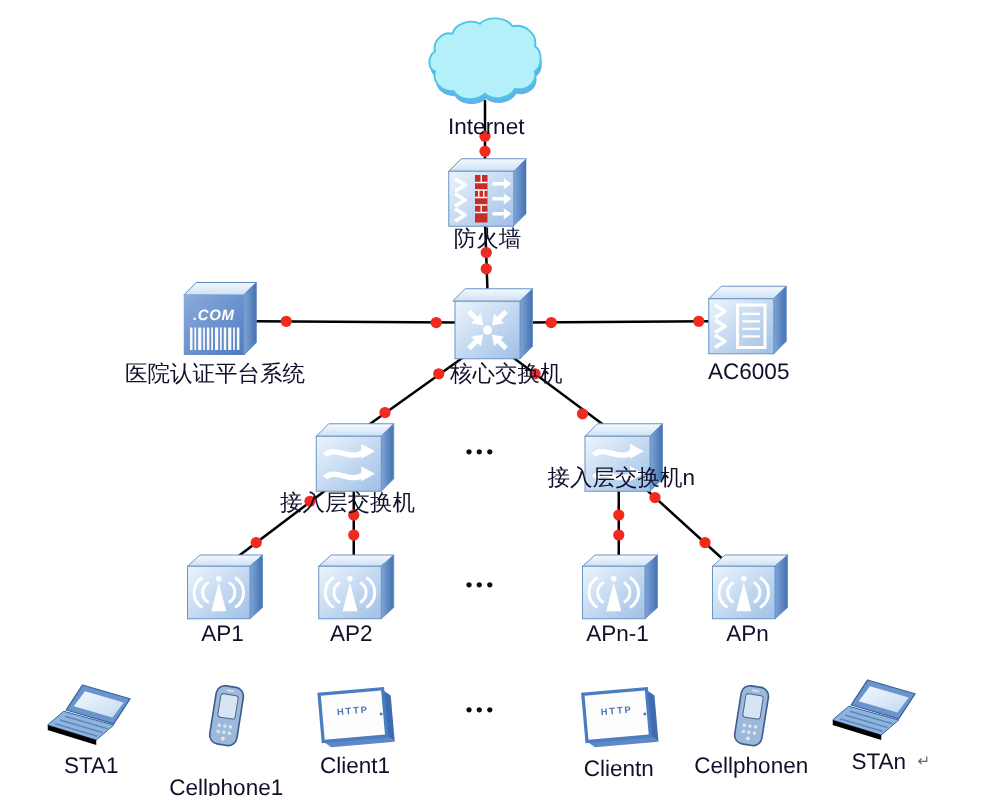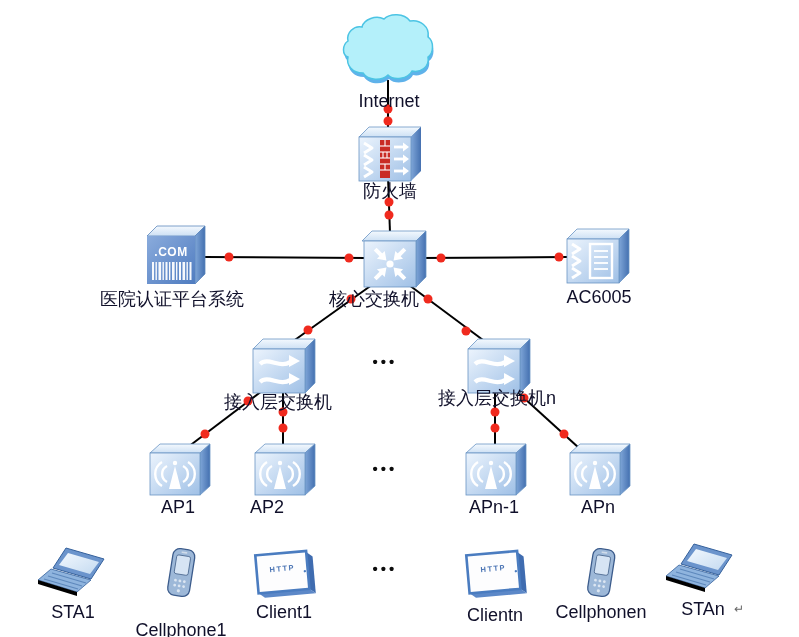--- a/index.html
+++ b/index.html
@@ -156,7 +156,7 @@
 </div>
 <div class="lbl" style="left:374px;top:287px;">核心交换机</div>
 
-<div class="node" style="left:145px;top:222px;">
+<div class="node" style="left:145px;top:222px;font-style:italic;">
   <svg width="64" height="64" viewBox="0 0 64 64">
     <path d="M2,14 L50,14 L60,4 L12,4 Z" fill="url(#gTop)" stroke="#5d88bc" stroke-width="0.8"></path>
     <path d="M50,14 L60,4 L60,52 L50,62 Z" fill="url(#gSide)" stroke="#5d88bc" stroke-width="0.8"></path>

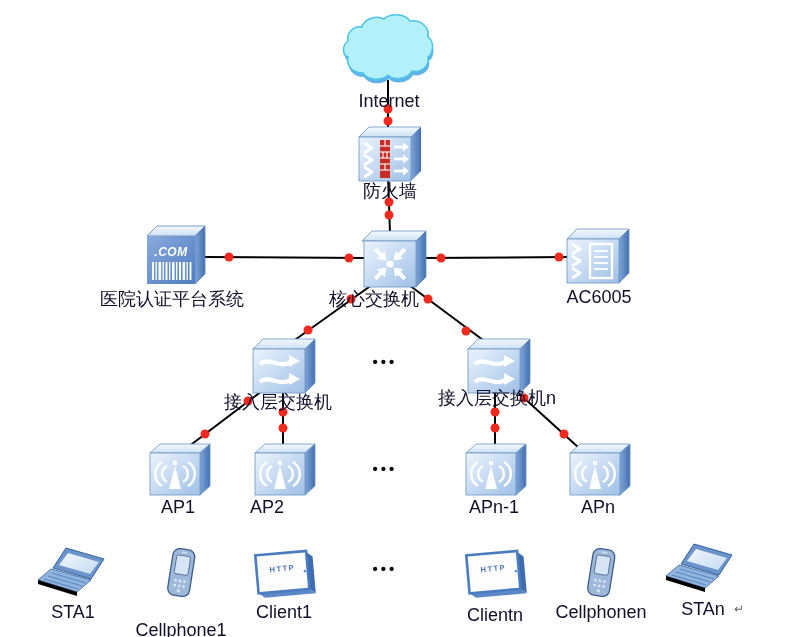--- a/index.html
+++ b/index.html
@@ -154,7 +154,7 @@
     </g>
   </svg>
 </div>
-<div class="lbl" style="left:374px;top:287px;">核心交换机</div>
+<div class="lbl" style="left:405px;top:287px;">核心交换机</div>
 
 <div class="node" style="left:145px;top:222px;font-style:italic;">
   <svg width="64" height="64" viewBox="0 0 64 64">

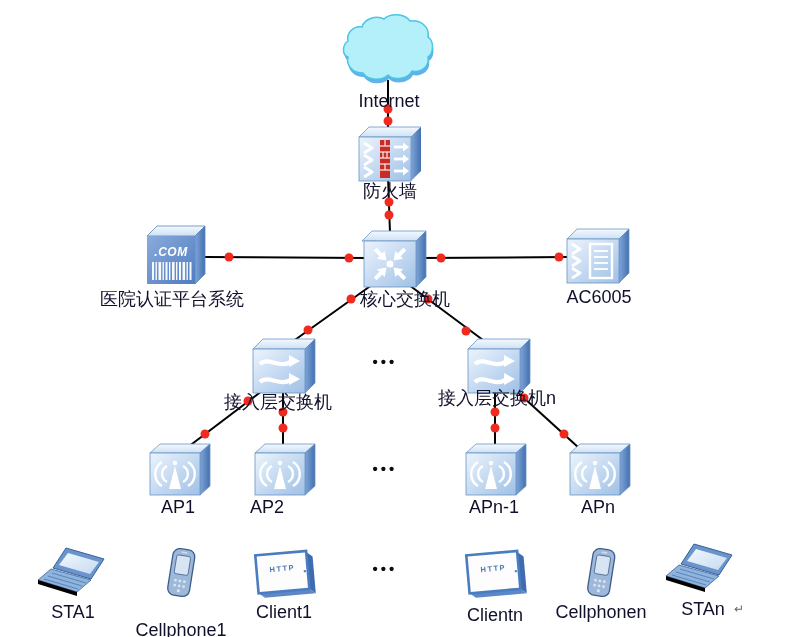--- a/index.html
+++ b/index.html
@@ -233,7 +233,7 @@
     </g>
   </svg>
 </div>
-<div class="lbl" style="left:497px;top:386px;">接入层交换机n</div>
+<div class="lbl" style="left:497px;top:370px;">接入层交换机n</div>
 
 <div class="node" style="left:148px;top:441px;">
   <svg width="64" height="56" viewBox="0 0 64 56">

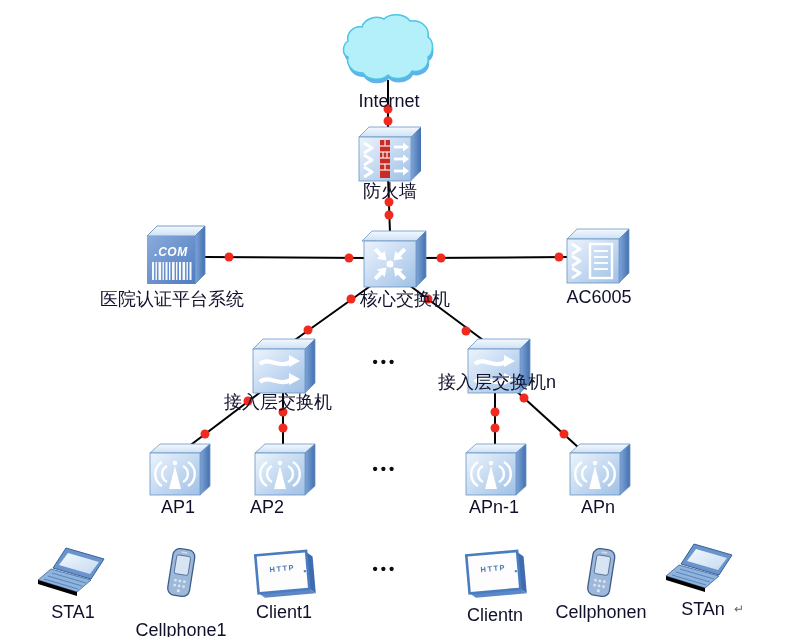--- a/index.html
+++ b/index.html
@@ -267,7 +267,7 @@
     <polygon points="27,25 21,48 33,48" fill="#fff"></polygon>
   </svg>
 </div>
-<div class="lbl" style="left:267px;top:497px;">AP2</div>
+<div class="lbl" style="left:281px;top:497px;">AP2</div>
 
 <div class="node" style="left:464px;top:441px;">
   <svg width="64" height="56" viewBox="0 0 64 56">

